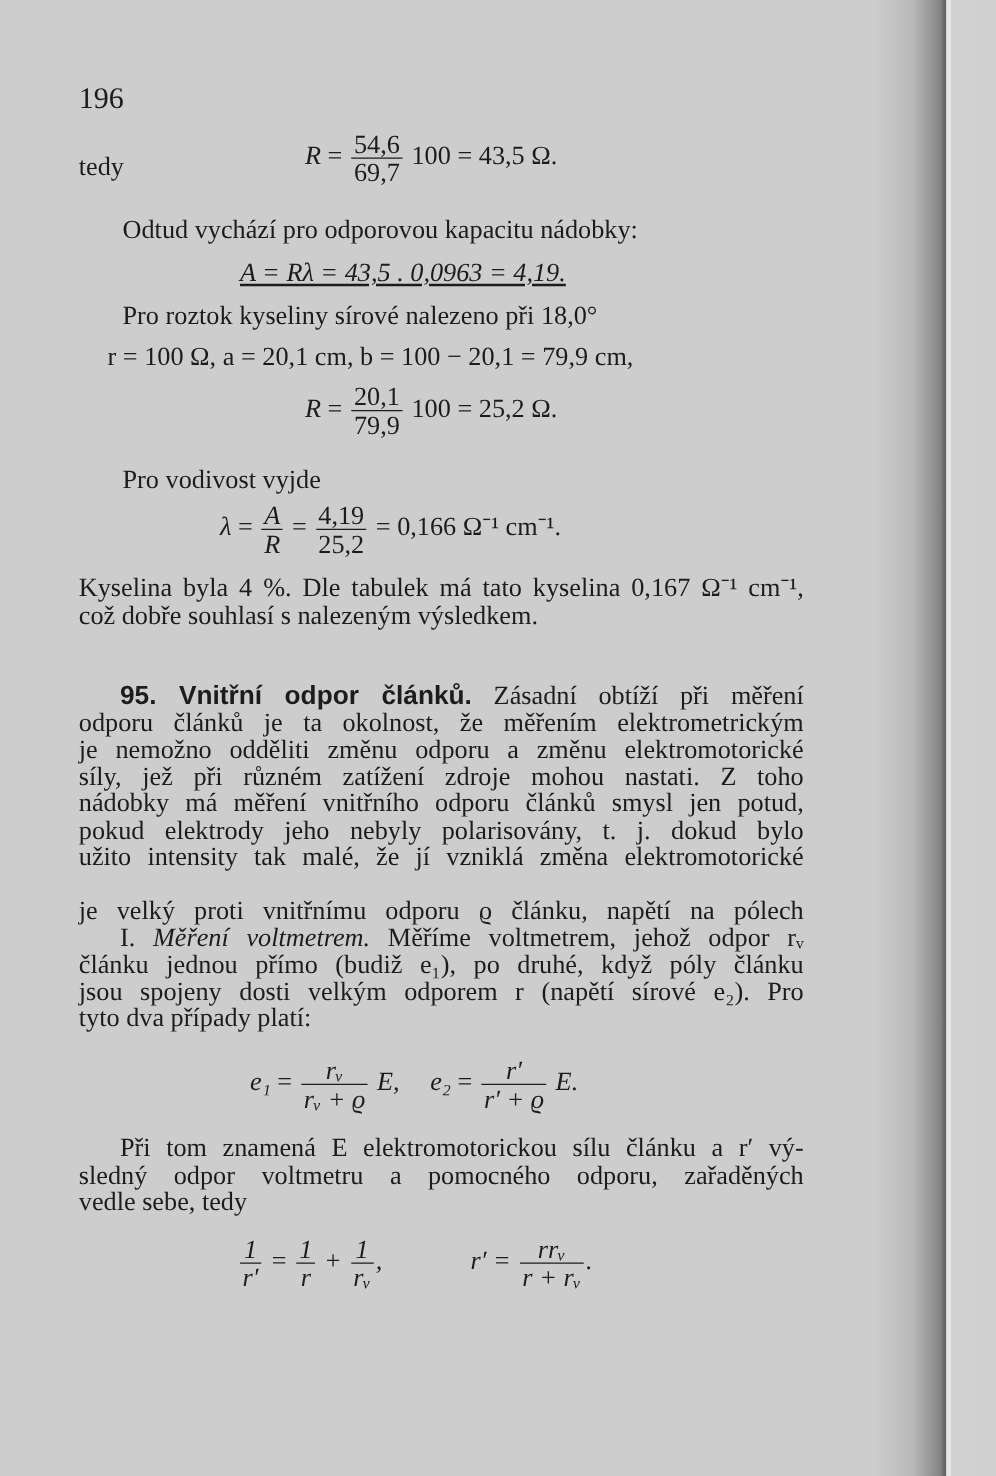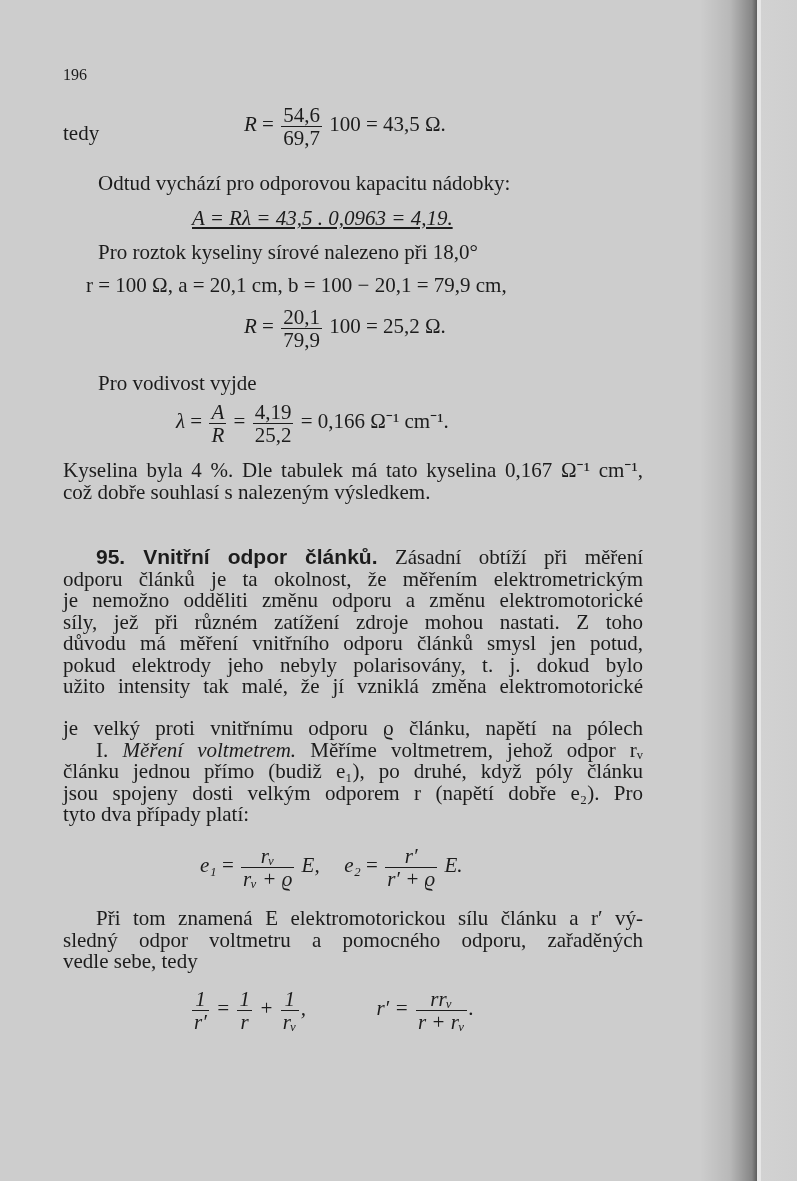--- a/index.html
+++ b/index.html
@@ -47,7 +47,7 @@
 <div class="edge"></div>
 <div class="strip"></div>
 
-<div class="abs txt" style="left:63px; top:66px; font-size:16px;">196</div>
+<div class="abs txt" style="left:63px; top:66px; font-size:24px;">196</div>
 
 <div class="abs txt" style="left:63px; top:121px;">tedy</div>
 <div class="abs math" style="left:244px; top:104px;">

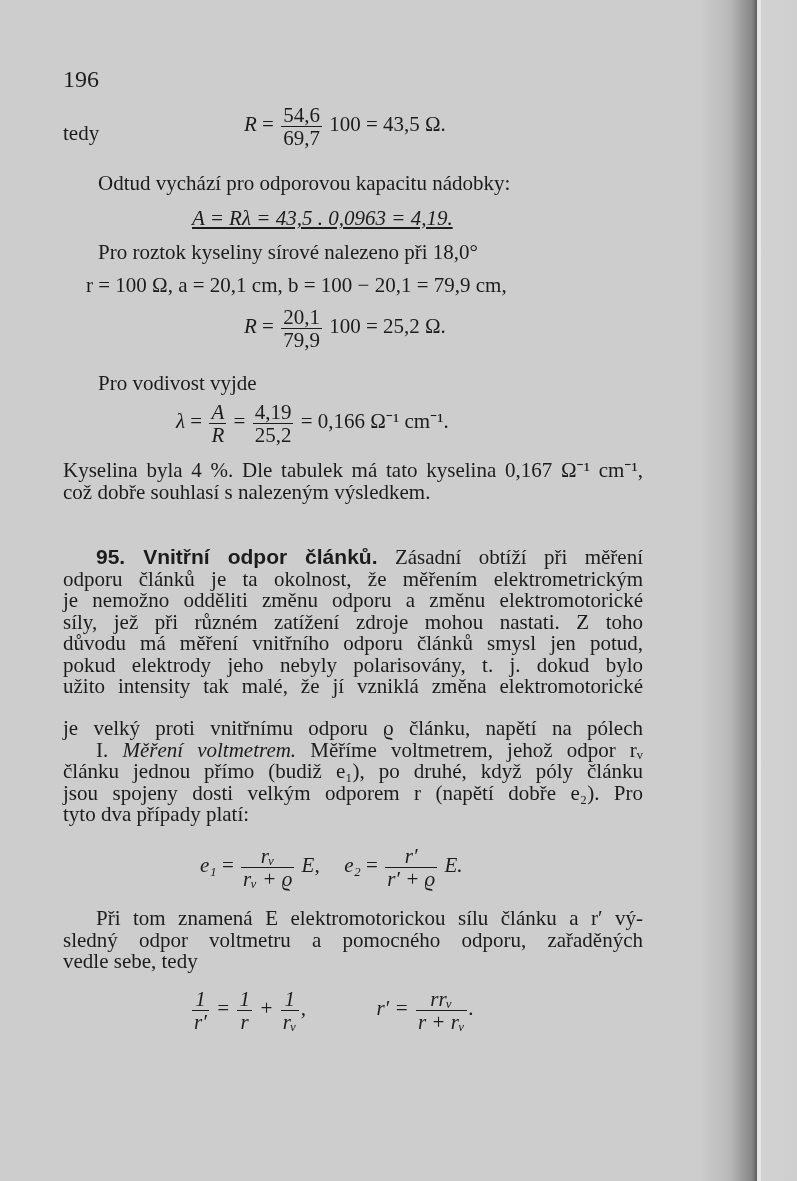--- a/index.html
+++ b/index.html
@@ -104,7 +104,7 @@
   <span class="line">odporu článků je ta okolnost, že měřením elektrometrickým</span>
   <span class="line">je nemožno odděliti změnu odporu a změnu elektromotorické</span>
   <span class="line">síly, jež při různém zatížení zdroje mohou nastati. Z toho</span>
-  <span class="line">důvodu má měření vnitřního odporu článků smysl jen potud,</span>
+  <span class="line">nádobky má měření vnitřního odporu článků smysl jen potud,</span>
   <span class="line">pokud elektrody jeho nebyly polarisovány, t. j. dokud bylo</span>
   <span class="line">užito intensity tak malé, že jí vzniklá změna elektromotorické</span>
 </div>

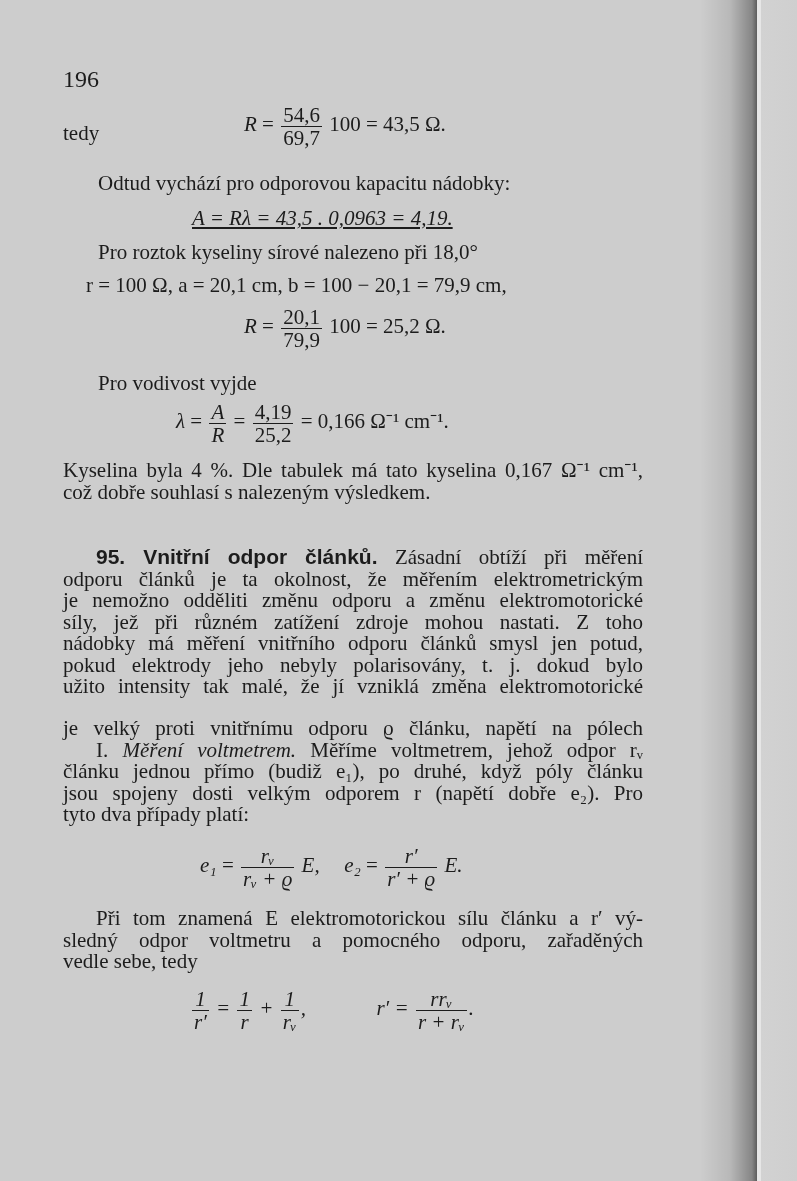--- a/index.html
+++ b/index.html
@@ -117,7 +117,7 @@
     <span>Měříme voltmetrem, jehož odpor rᵥ</span>
   </span>
   <span class="line">článku jednou přímo (budiž e₁), po druhé, když póly článku</span>
-  <span class="line">jsou spojeny dosti velkým odporem r (napětí dobře e₂). Pro</span>
+  <span class="line">jsou spojeny dosti velkým odporem r (napětí sírové e₂). Pro</span>
   <span class="line last">tyto dva případy platí:</span>
 </div>
 

